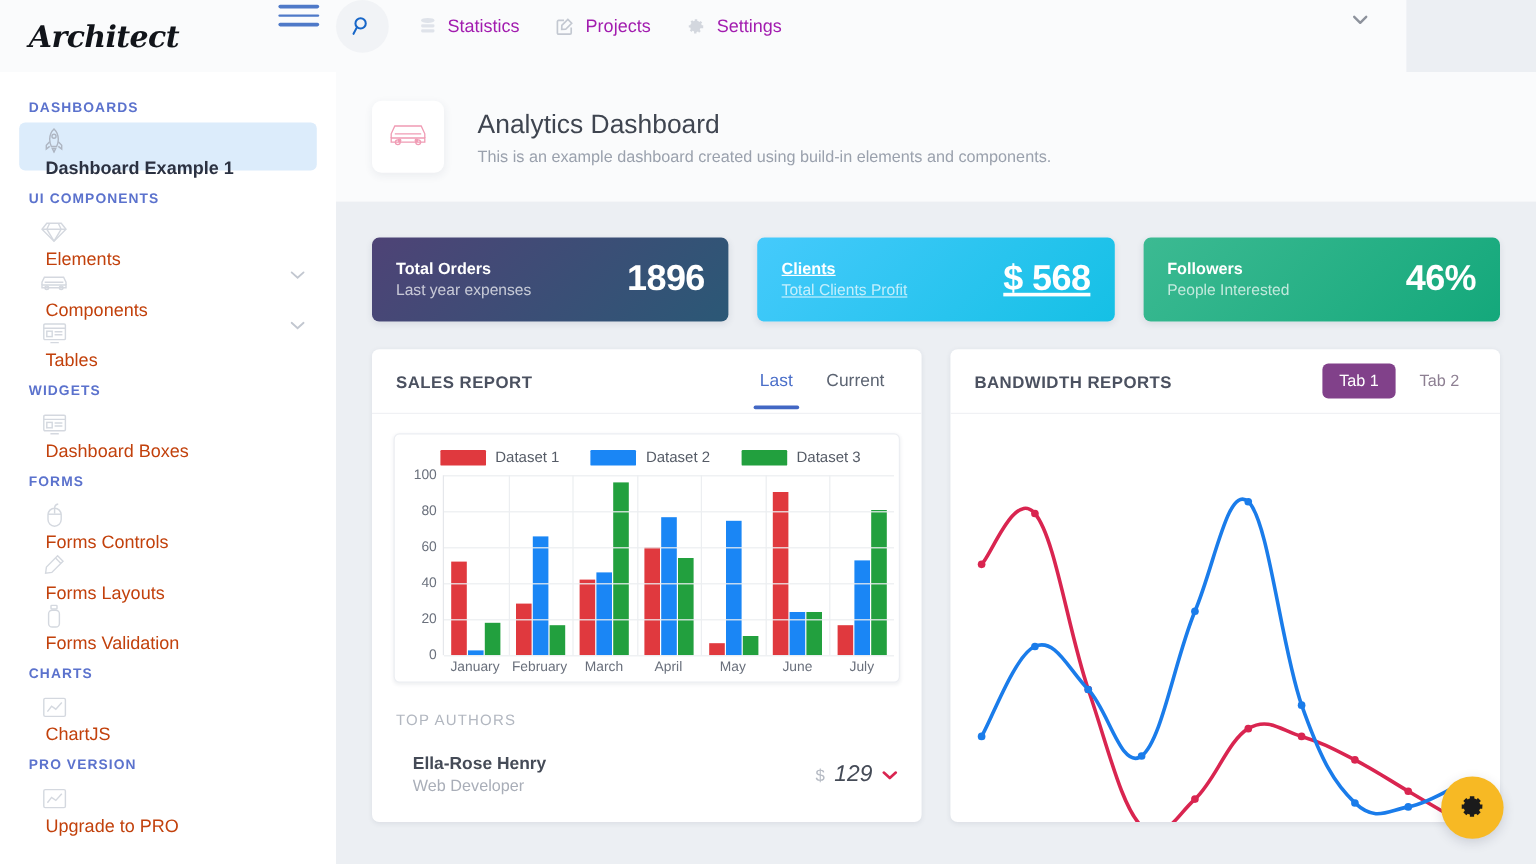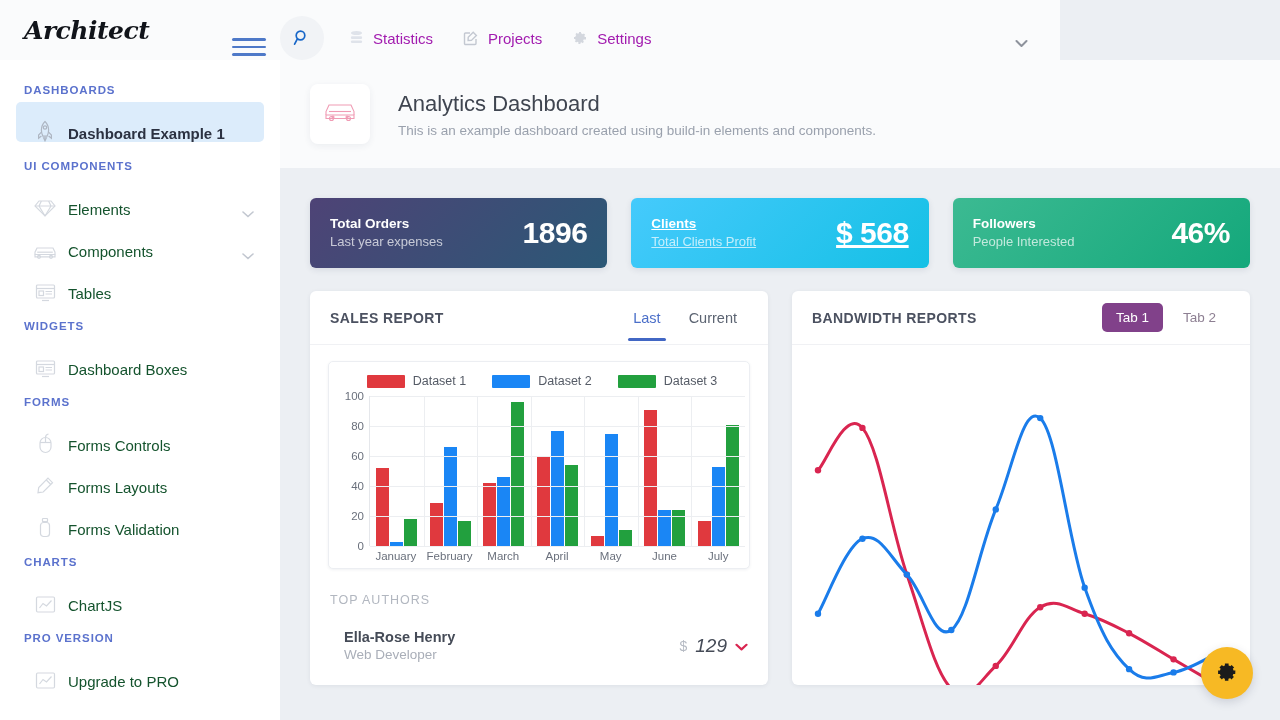--- a/index.html
+++ b/index.html
@@ -14,9 +14,9 @@
   
   .topbar {
     position: absolute; top: 0; left: 0;
-    width: 1060px; height: 60px;
+    width: 1172px; height: 60px;
     background: #fafbfc;
-    display: flex; align-items: flex-end;
+    display: flex; align-items: flex-start;
     z-index: 40;
   }
   .brand {

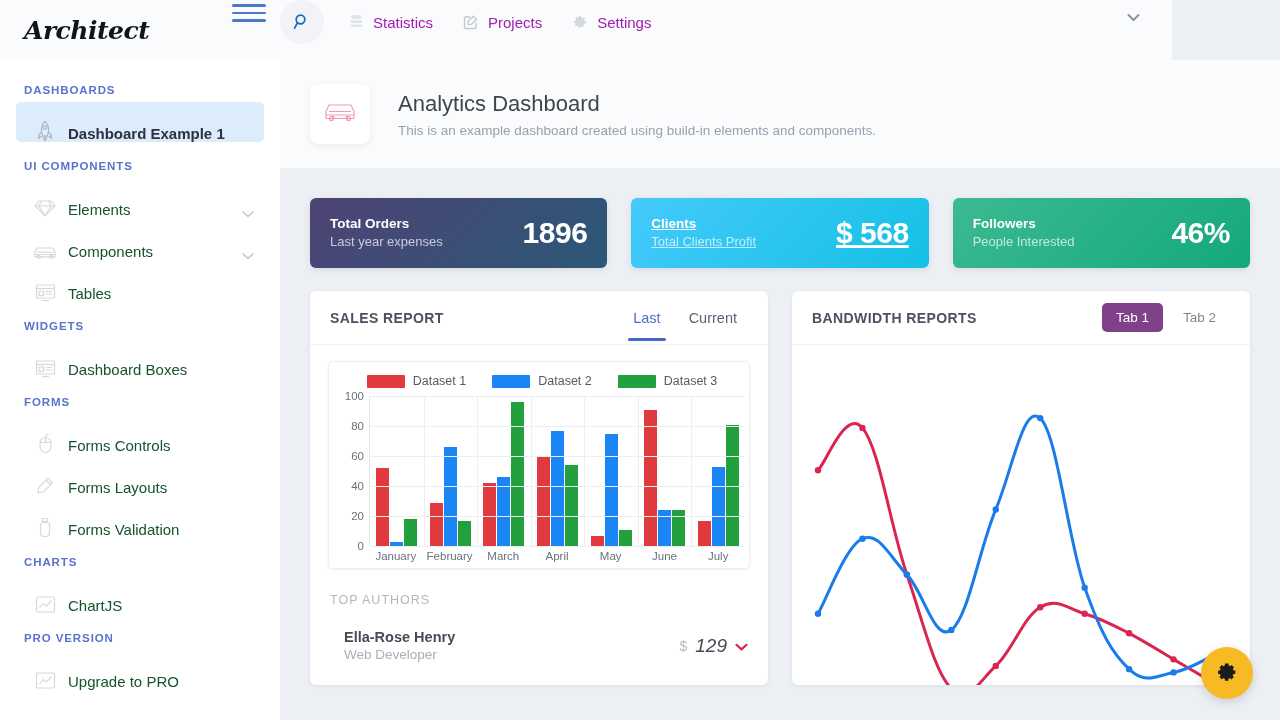--- a/index.html
+++ b/index.html
@@ -77,10 +77,10 @@
   }
   .sb-heading:first-child { margin-top: 0; }
   .sb-item {
-    display: flex; align-items: flex-end;
+    display: flex; align-items: flex-start;
     height: 40px; border-radius: 5px;
     padding: 0 10px 0 14px; margin-bottom: 2px;
-    cursor: pointer; position: relative;
+    cursor: pointer; position: relative; flex-direction: column;
   }
   .sb-item.active { background: #dcecfb; }
   .sb-icon {

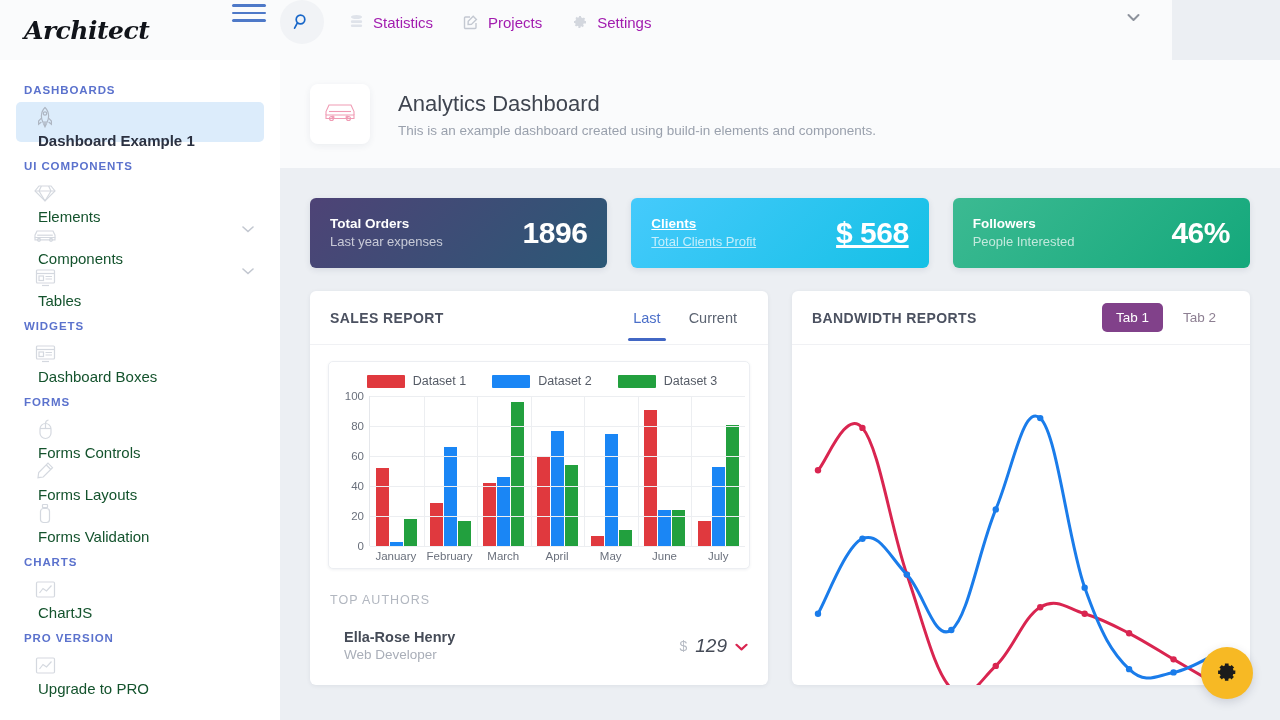--- a/index.html
+++ b/index.html
@@ -89,7 +89,7 @@
     color: #c5c9d2; opacity: .85;
   }
   .sb-label {
-    font-size: 15px; color: #14532d;
+    font-size: 15px; color: #c2410c;
     margin-left: 8px; white-space: nowrap;
   }
   .sb-item.active .sb-label { font-weight: 700; color: #2b3141; }

